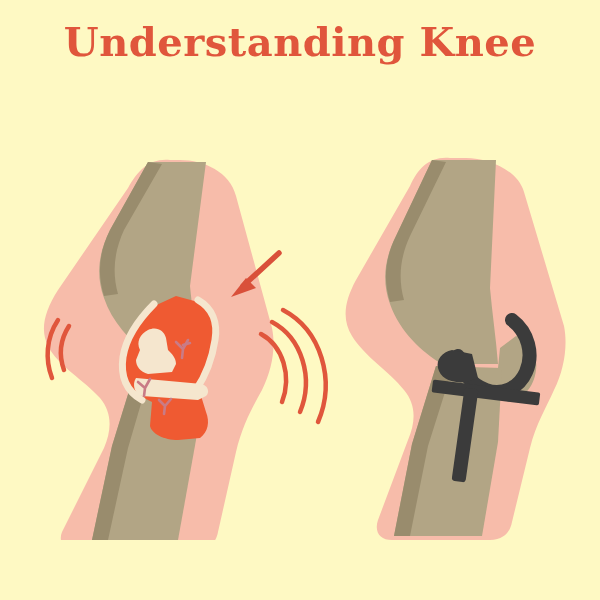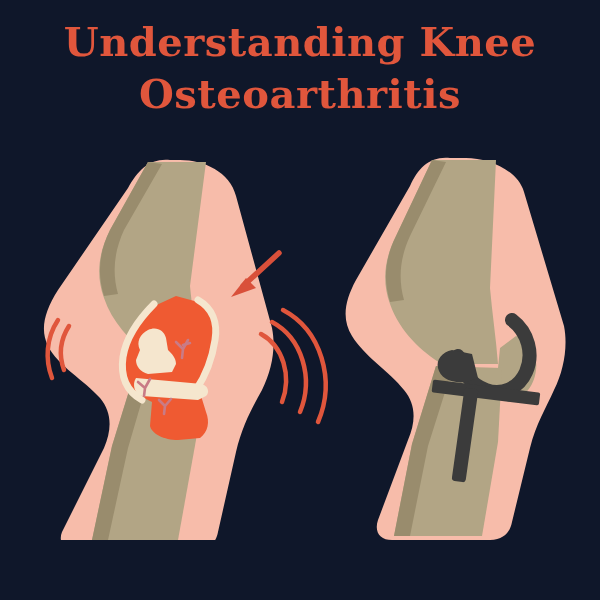--- a/index.html
+++ b/index.html
@@ -15,7 +15,7 @@
     position: relative;
     width: 600px;
     height: 600px;
-    background: #0f172a;
+    background: #fef9c3;
     overflow: hidden;
   }
   .title-block {

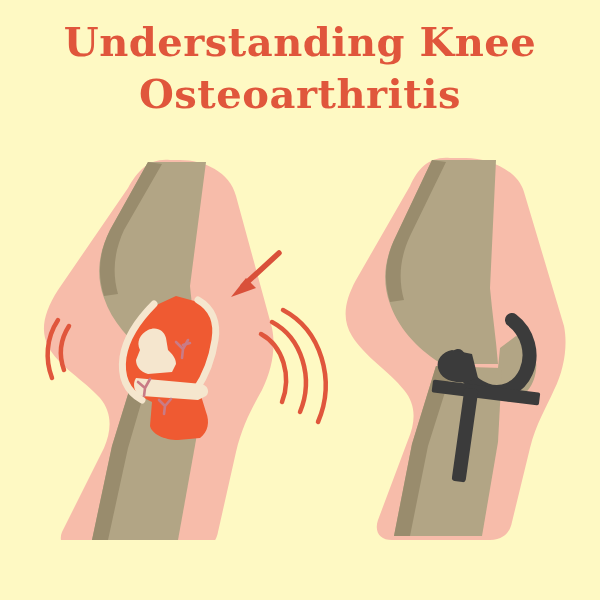--- a/index.html
+++ b/index.html
@@ -63,7 +63,6 @@
 
   <div class="title-block">
     <span class="title-line">Understanding Knee</span>
-    <span class="title-line">Osteoarthritis</span>
   </div>
 
   <div class="figures">

